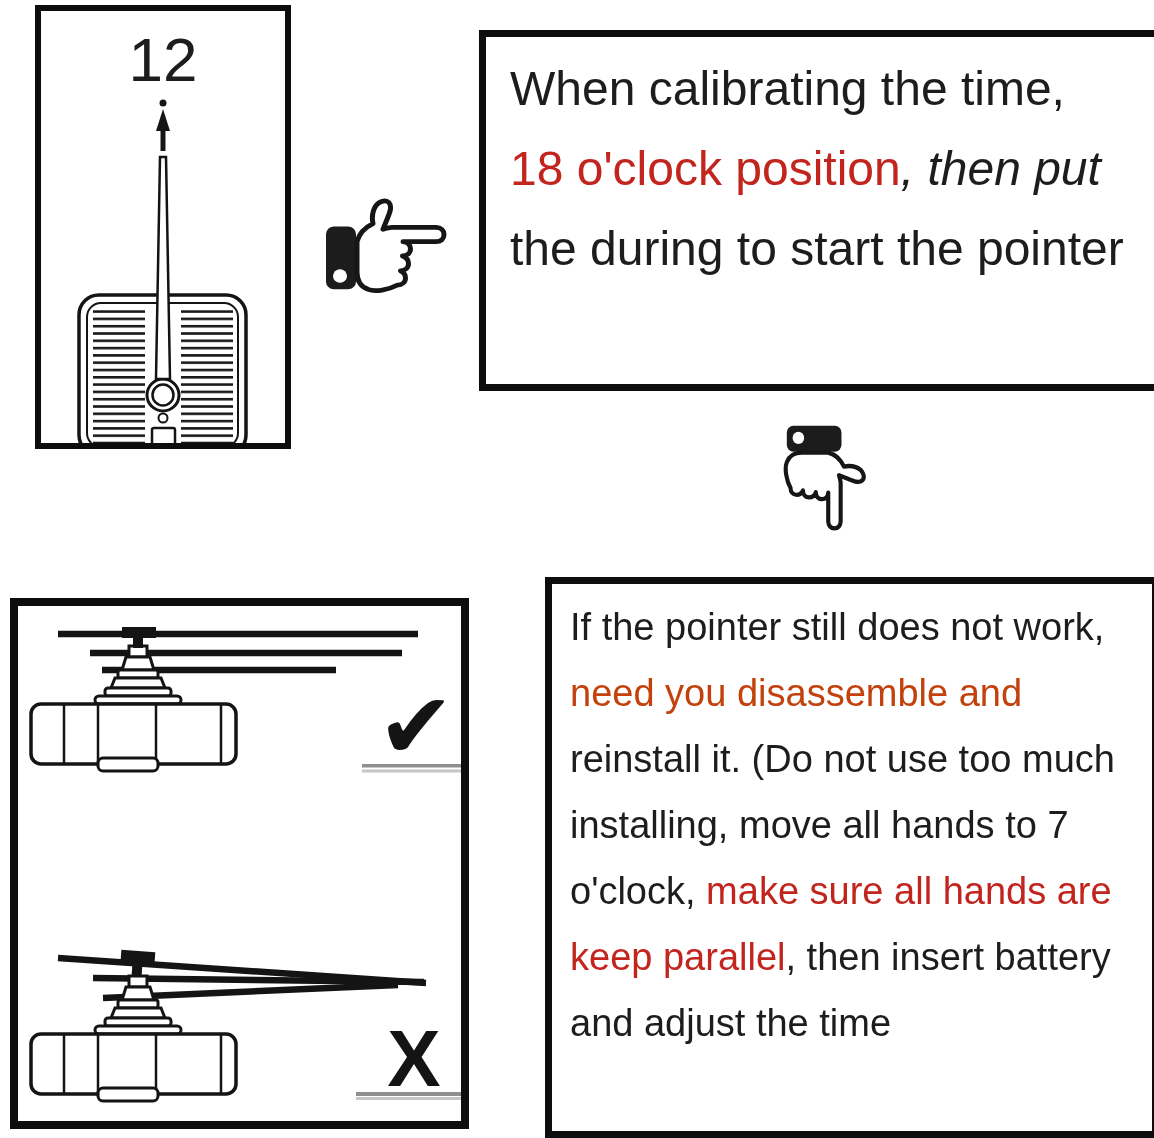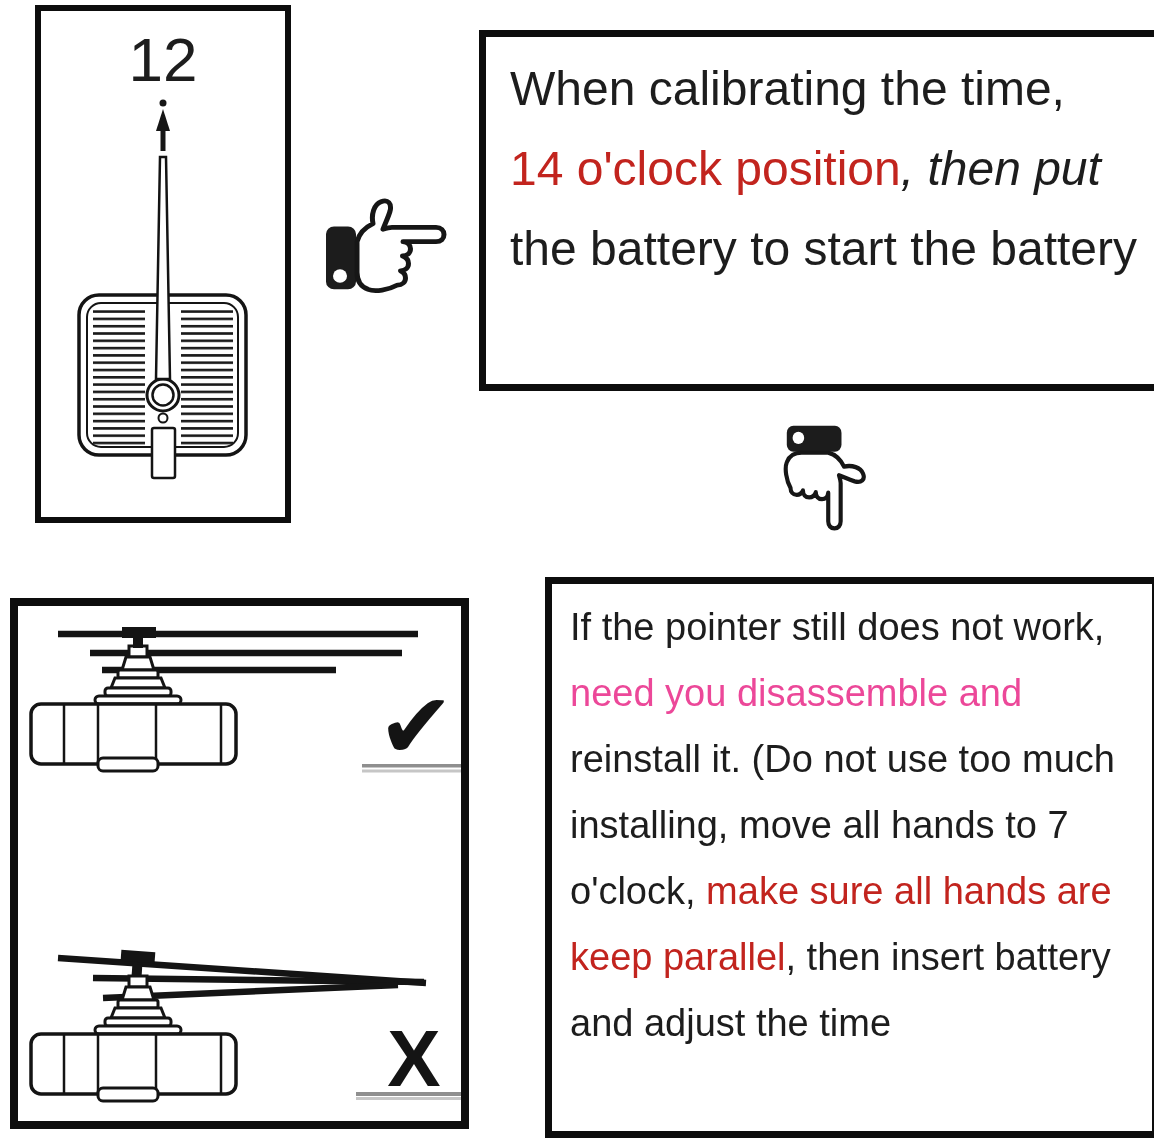--- a/index.html
+++ b/index.html
@@ -6,7 +6,7 @@
   .stage{position:relative;width:1154px;height:1138px;background:#ffffff;
          font-family:"Liberation Sans",sans-serif;overflow:hidden;}
   .panel{position:absolute;background:#fff;border:7px solid #0d0d0d;box-sizing:border-box;overflow:hidden;}
-  #panel-clock-front{left:35px;top:5px;width:256px;height:518px;border-width:6px;}
+  #panel-clock-front{left:35px;top:5px;width:256px;height:444px;border-width:6px;}
   #panel-instruction-top{left:479px;top:30px;width:755px;height:361px;padding:12px 24px 0 24px;}
   #panel-diagrams{left:10px;top:598px;width:459px;height:531px;border-width:8px;}
   #panel-instruction-bottom{left:545px;top:577px;width:614px;height:561px;padding:10px 18px 0 18px;}

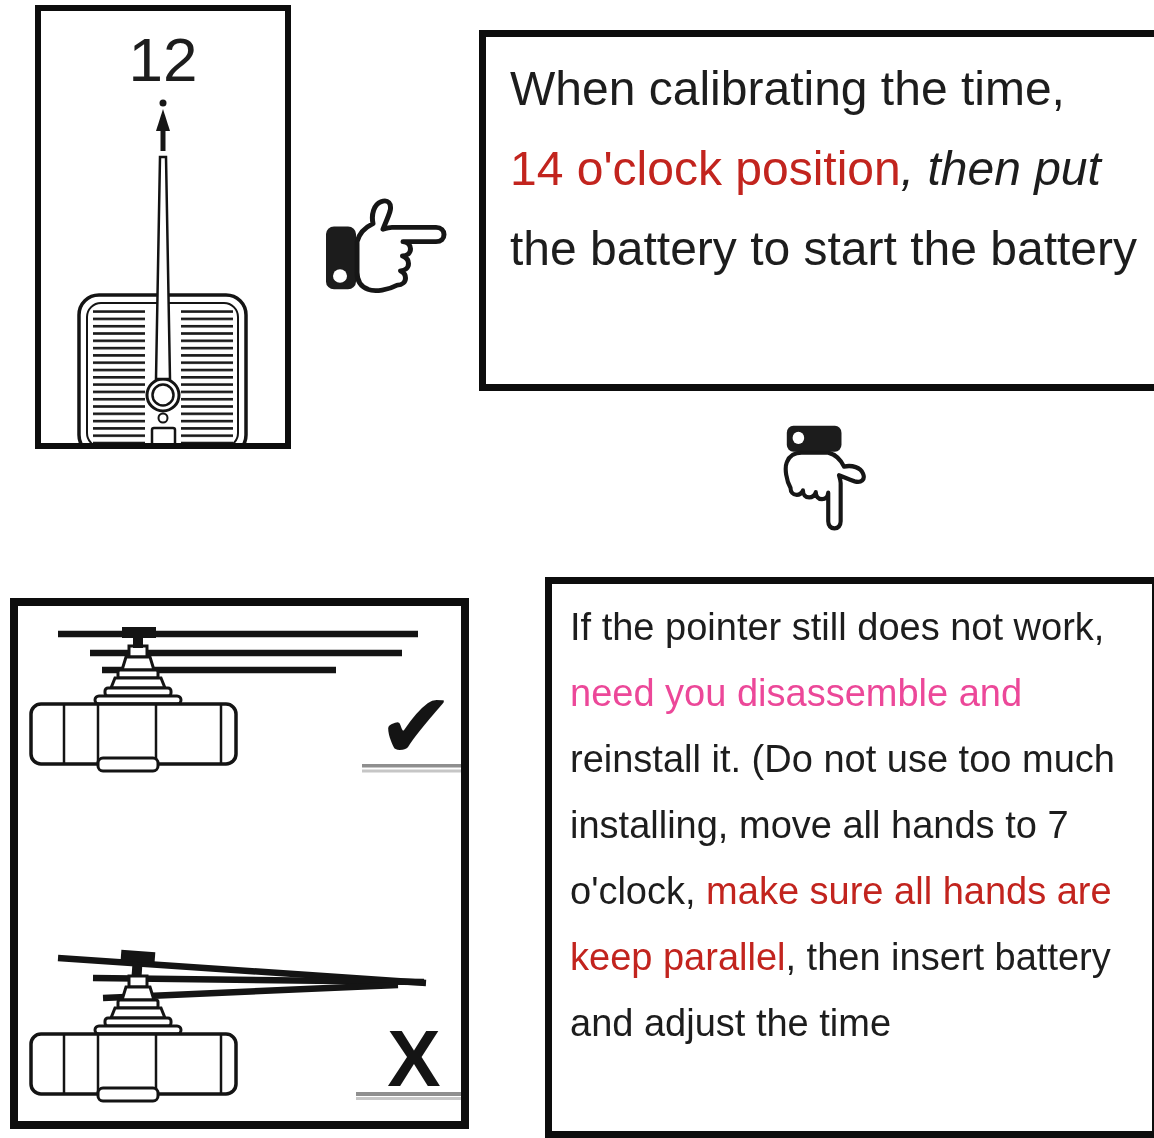--- a/index.html
+++ b/index.html
@@ -63,7 +63,7 @@
 
   <div class="panel txt-lg" id="panel-instruction-top">
       <div class="tline"><span style="color: rgb(29, 29, 29);">When calibrating the time,</span></div>
-      <div class="tline"><span style="color: rgb(194, 36, 30);">14 o'clock position</span><span style="color: rgb(29, 29, 29); font-style: italic;">, then put</span></div>
+      <div class="tline"><span style="color: rgb(194, 36, 30);">18 o'clock position</span><span style="color: rgb(29, 29, 29); font-style: italic;">, then put</span></div>
       <div class="tline"><span style="color: rgb(29, 29, 29);">the battery to start the battery</span></div>
     </div>
 

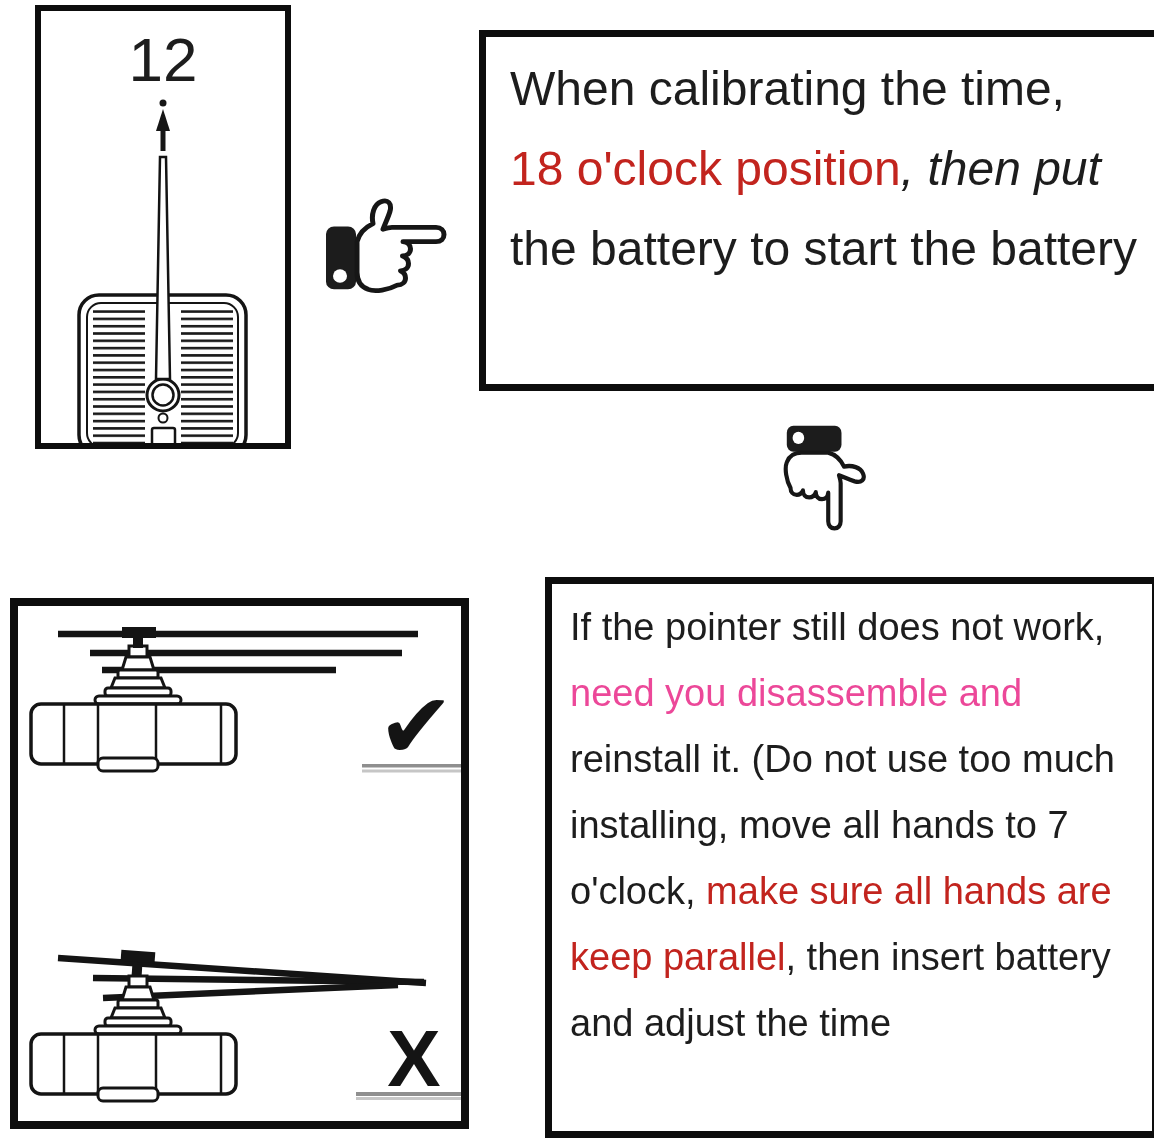--- a/index.html
+++ b/index.html
@@ -64,7 +64,7 @@
   <div class="panel txt-lg" id="panel-instruction-top">
       <div class="tline"><span style="color: rgb(29, 29, 29);">When calibrating the time,</span></div>
       <div class="tline"><span style="color: rgb(194, 36, 30);">18 o'clock position</span><span style="color: rgb(29, 29, 29); font-style: italic;">, then put</span></div>
-      <div class="tline"><span style="color: rgb(29, 29, 29);">the battery to start the battery</span></div>
+      <div class="tline"><span style="color: rgb(29, 29, 29);">the during to start the pointer</span></div>
     </div>
 
   <div id="hand-down-wrap">

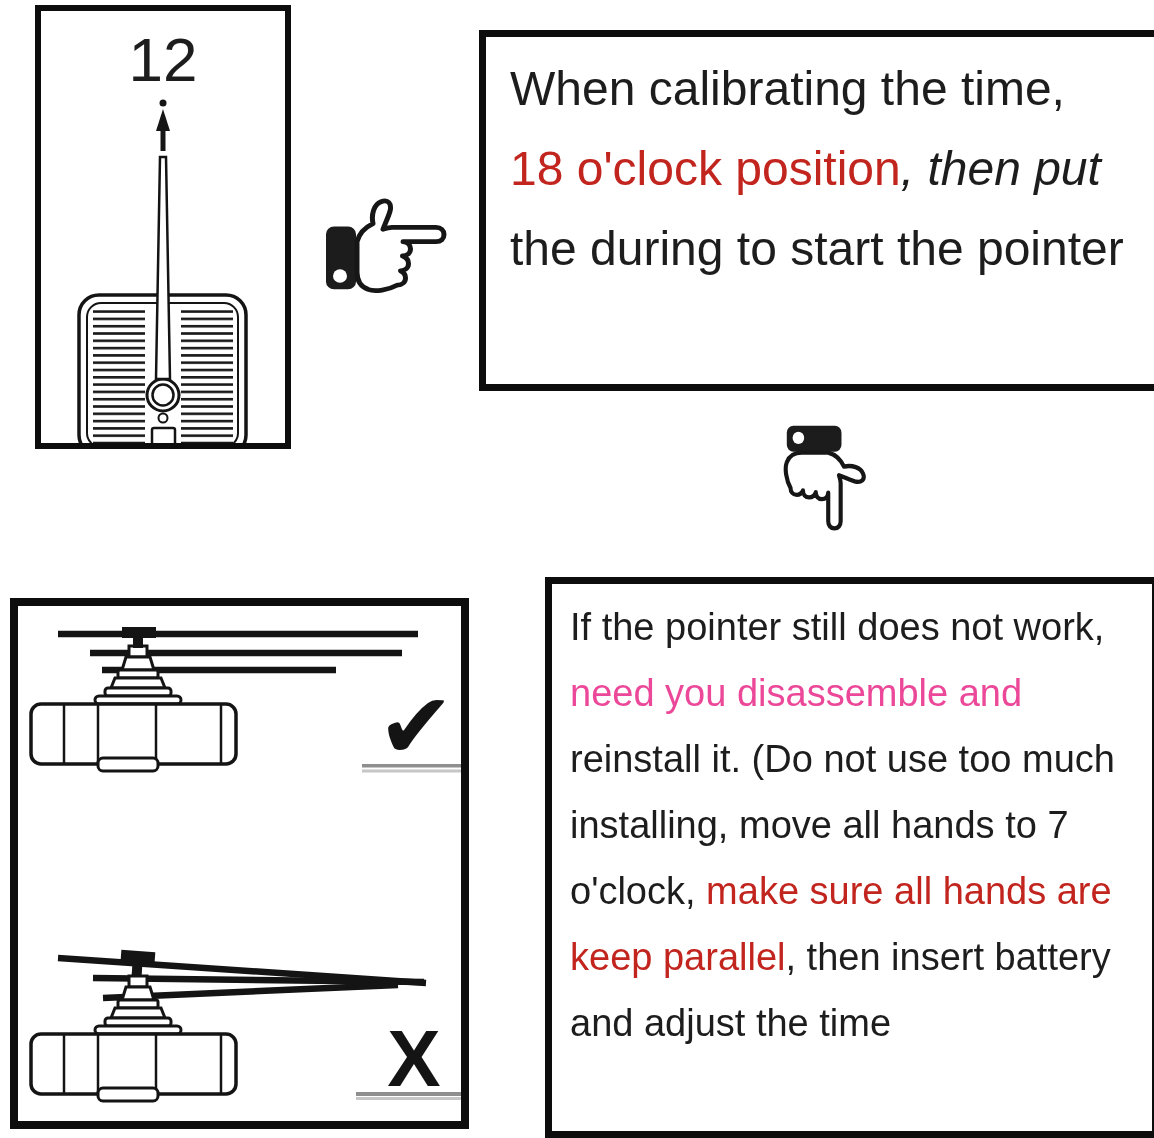--- a/index.html
+++ b/index.html
@@ -126,7 +126,7 @@
 
   <div class="panel txt-sm" id="panel-instruction-bottom">
       <div class="tline"><span style="color: rgb(29, 29, 29);">If the pointer still does not work,</span></div>
-      <div class="tline"><span style="color: #ec4899;">need you disassemble and</span></div>
+      <div class="tline"><span style="color: #c2410c;">need you disassemble and</span></div>
       <div class="tline"><span style="color: rgb(29, 29, 29);">reinstall it. (Do not use too much</span></div>
       <div class="tline"><span style="color: rgb(29, 29, 29);">installing, move all hands to 7</span></div>
       <div class="tline"><span style="color: rgb(29, 29, 29);">o'clock, </span><span style="color: rgb(194, 36, 30);">make sure all hands are</span></div>

